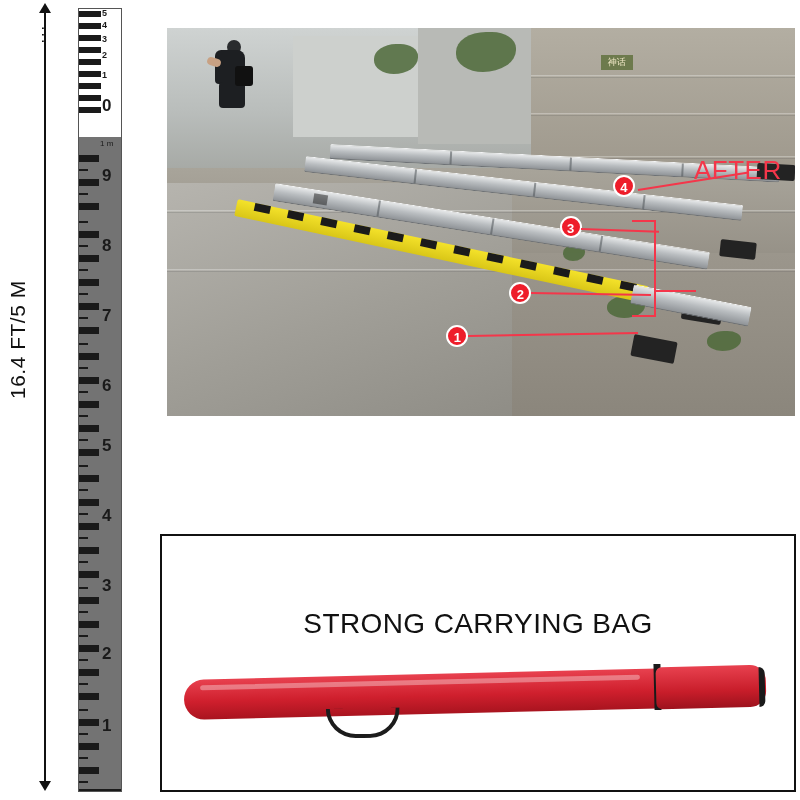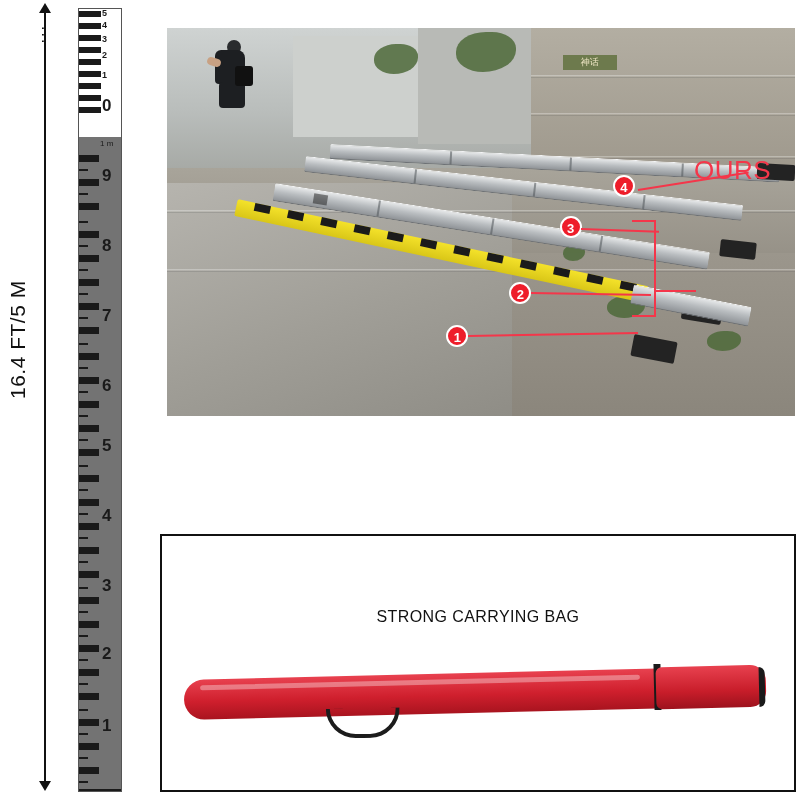--- a/index.html
+++ b/index.html
@@ -191,7 +191,8 @@
     color: #f2e9c8;
     font-size: 9px;
     background: #6d7a4d;
-    padding: 1px 18px;
+    padding: 1px 7px;
+    margin-left: 38px;
   }
   .person {
     position: absolute;

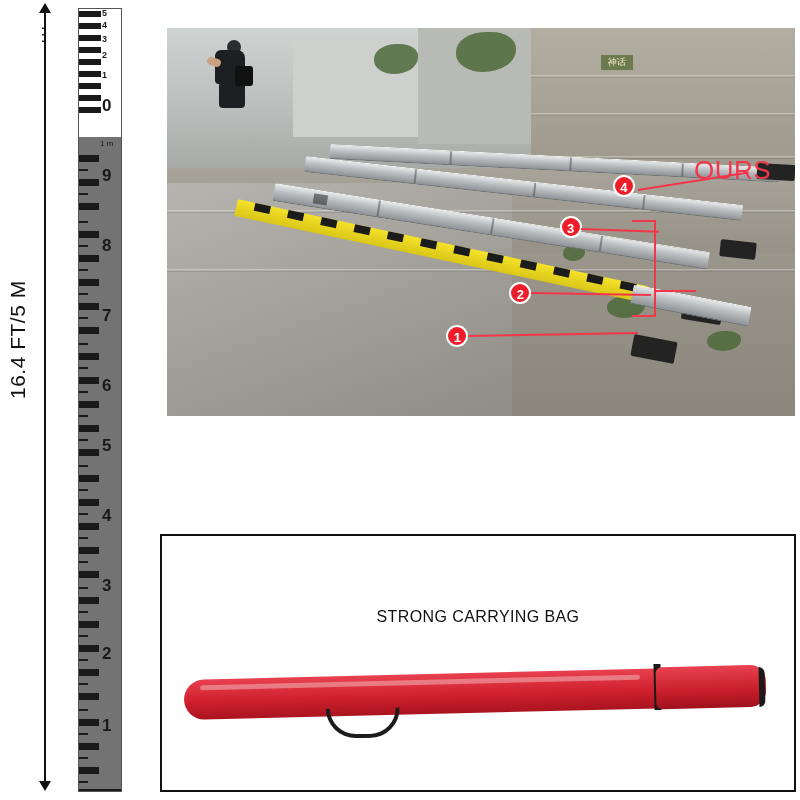--- a/index.html
+++ b/index.html
@@ -573,7 +573,7 @@
     <div class="lead" style="left:77.5%;top:67.5%;width:42px;transform:rotate(0deg);"></div>
   </div>
 
-  <div class="callout-text" style="left:694px;top:155px;">OURS</div>
+  <div class="callout-text" style="left:694px;top:155px;">AFTER</div>
 
 
   <div class="bag-panel">

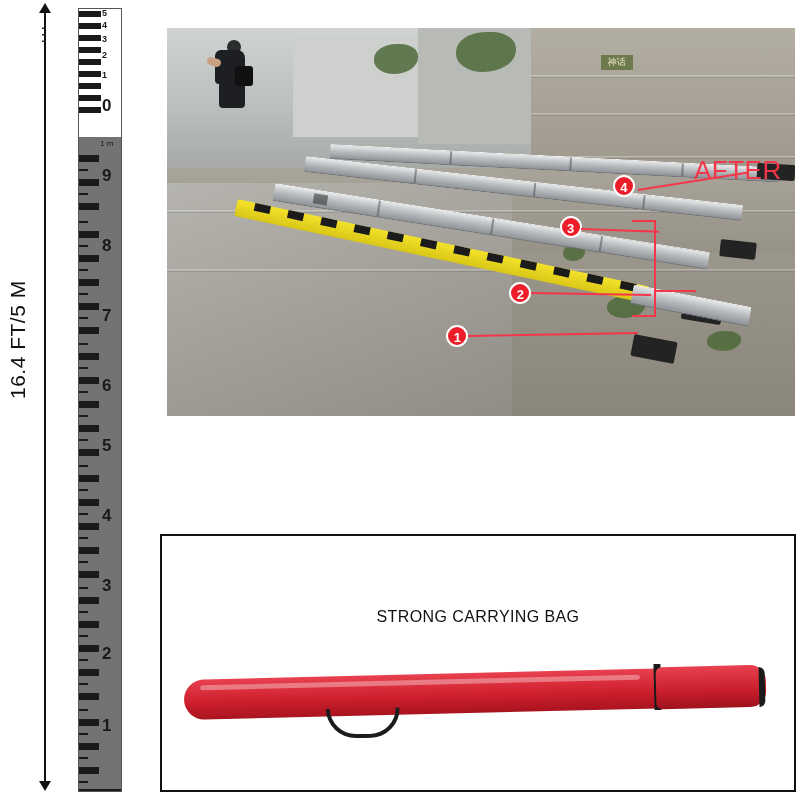--- a/index.html
+++ b/index.html
@@ -308,7 +308,7 @@
     left: 0; right: 0;
     top: 72px;
     text-align: center;
-    font-size: 16px;
+    font-size: 28px;
     color: #111;
     letter-spacing: 0.4px;
   }

